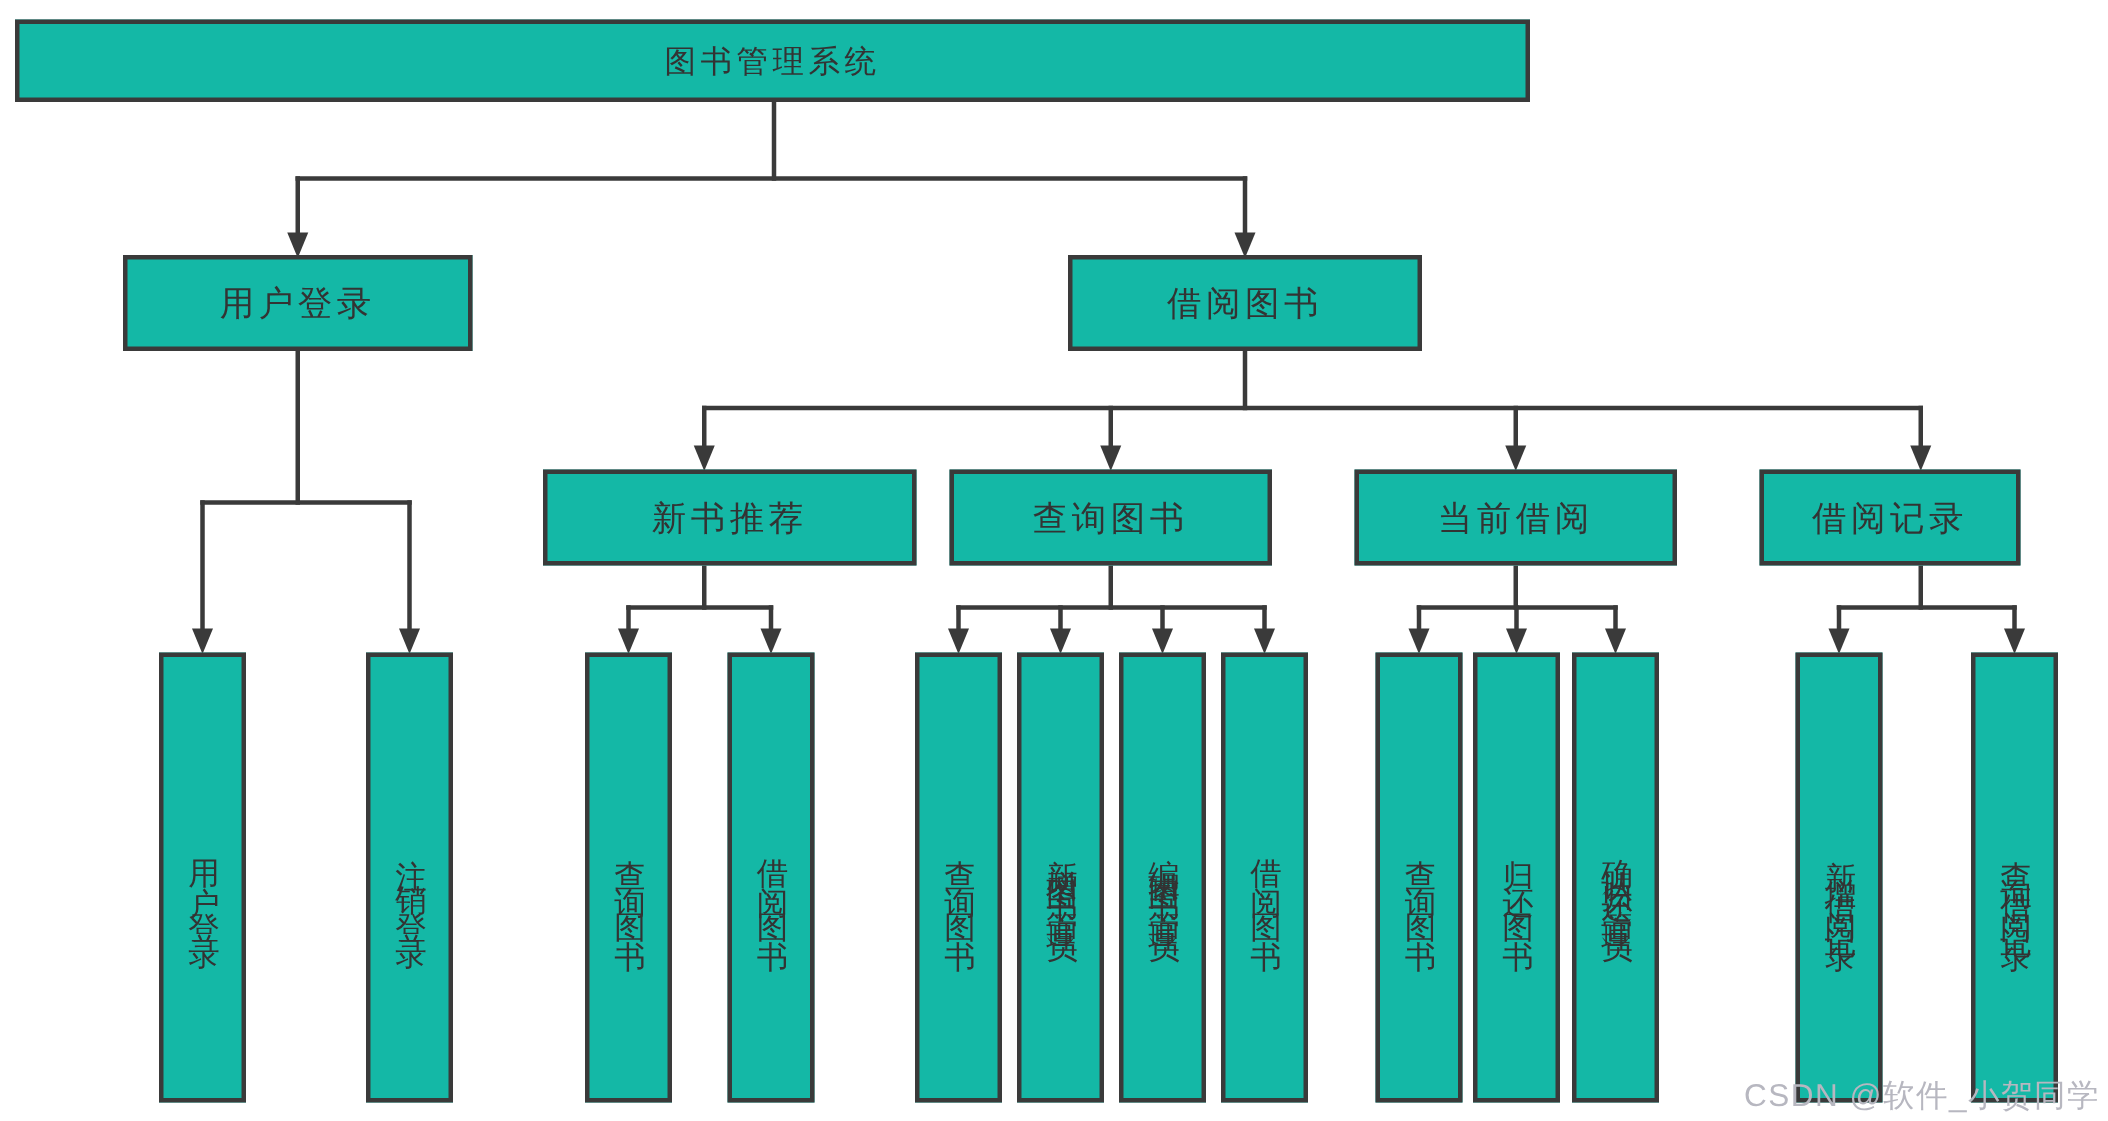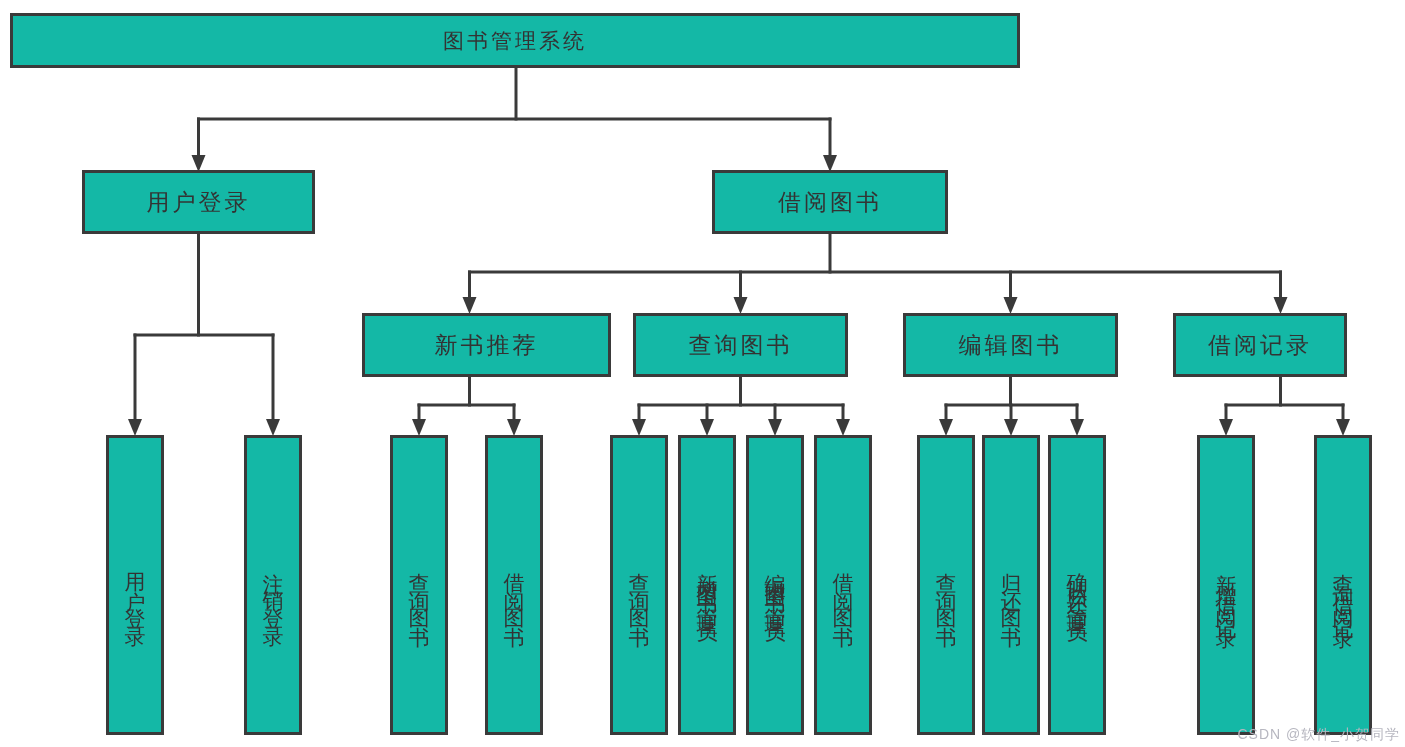--- a/index.html
+++ b/index.html
@@ -117,7 +117,7 @@
 
   <div class="node hbox" style="left:362px;top:313px;width:249px;height:64px">新书推荐</div>
   <div class="node hbox" style="left:633px;top:313px;width:215px;height:64px">查询图书</div>
-  <div class="node hbox" style="left:903px;top:313px;width:215px;height:64px">编辑图书</div>
+  <div class="node hbox" style="left:903px;top:313px;width:215px;height:64px">当前借阅</div>
   <div class="node hbox" style="left:1173px;top:313px;width:174px;height:64px">借阅记录</div>
 
   <div class="node vbox s4" style="left:106px">用户登录</div>

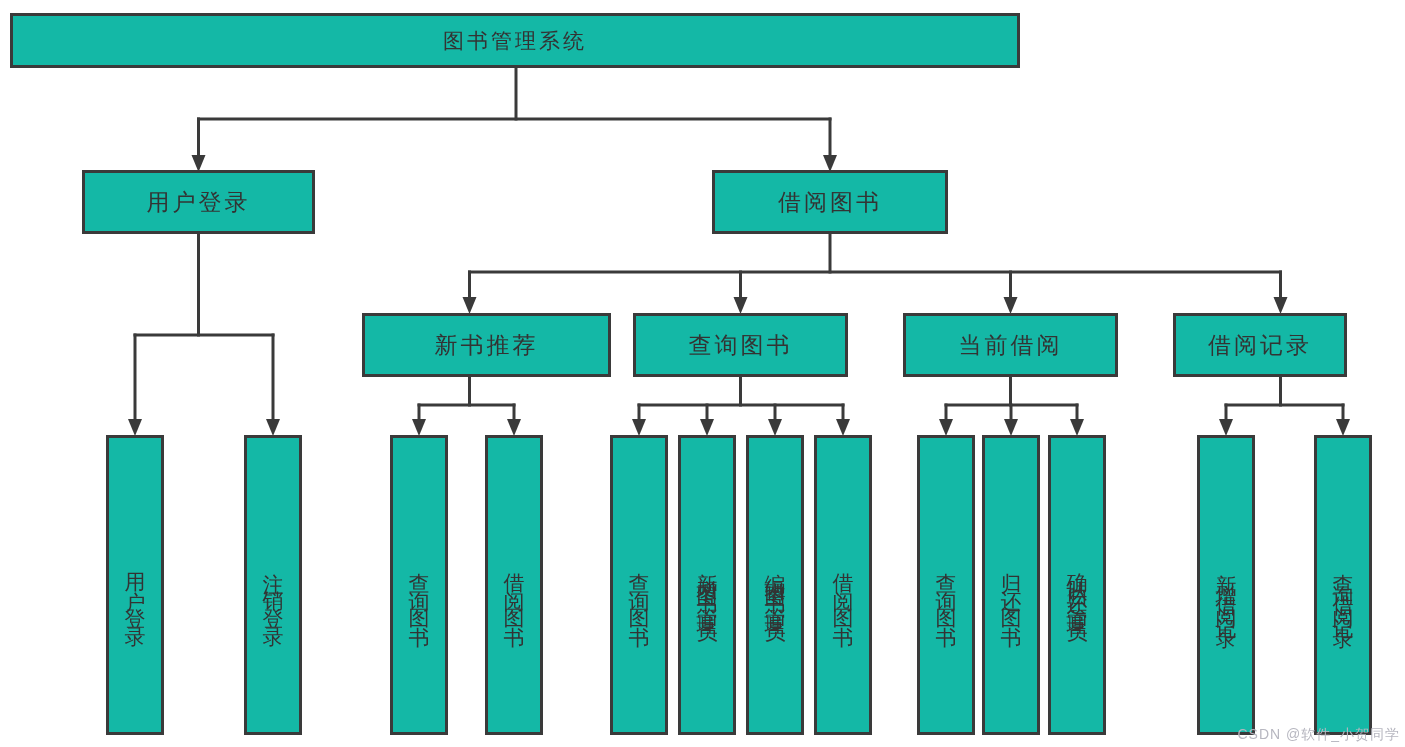--- a/index.html
+++ b/index.html
@@ -38,7 +38,7 @@
   .s9{letter-spacing:7px;padding-top:5px;}
   .watermark{
     position:absolute;right:5px;bottom:3px;
-    font-size:14px;letter-spacing:1px;
+    font-size:21px;letter-spacing:1px;
     color:var(--watermark,#b7b7c0);
     z-index:5;
   }

